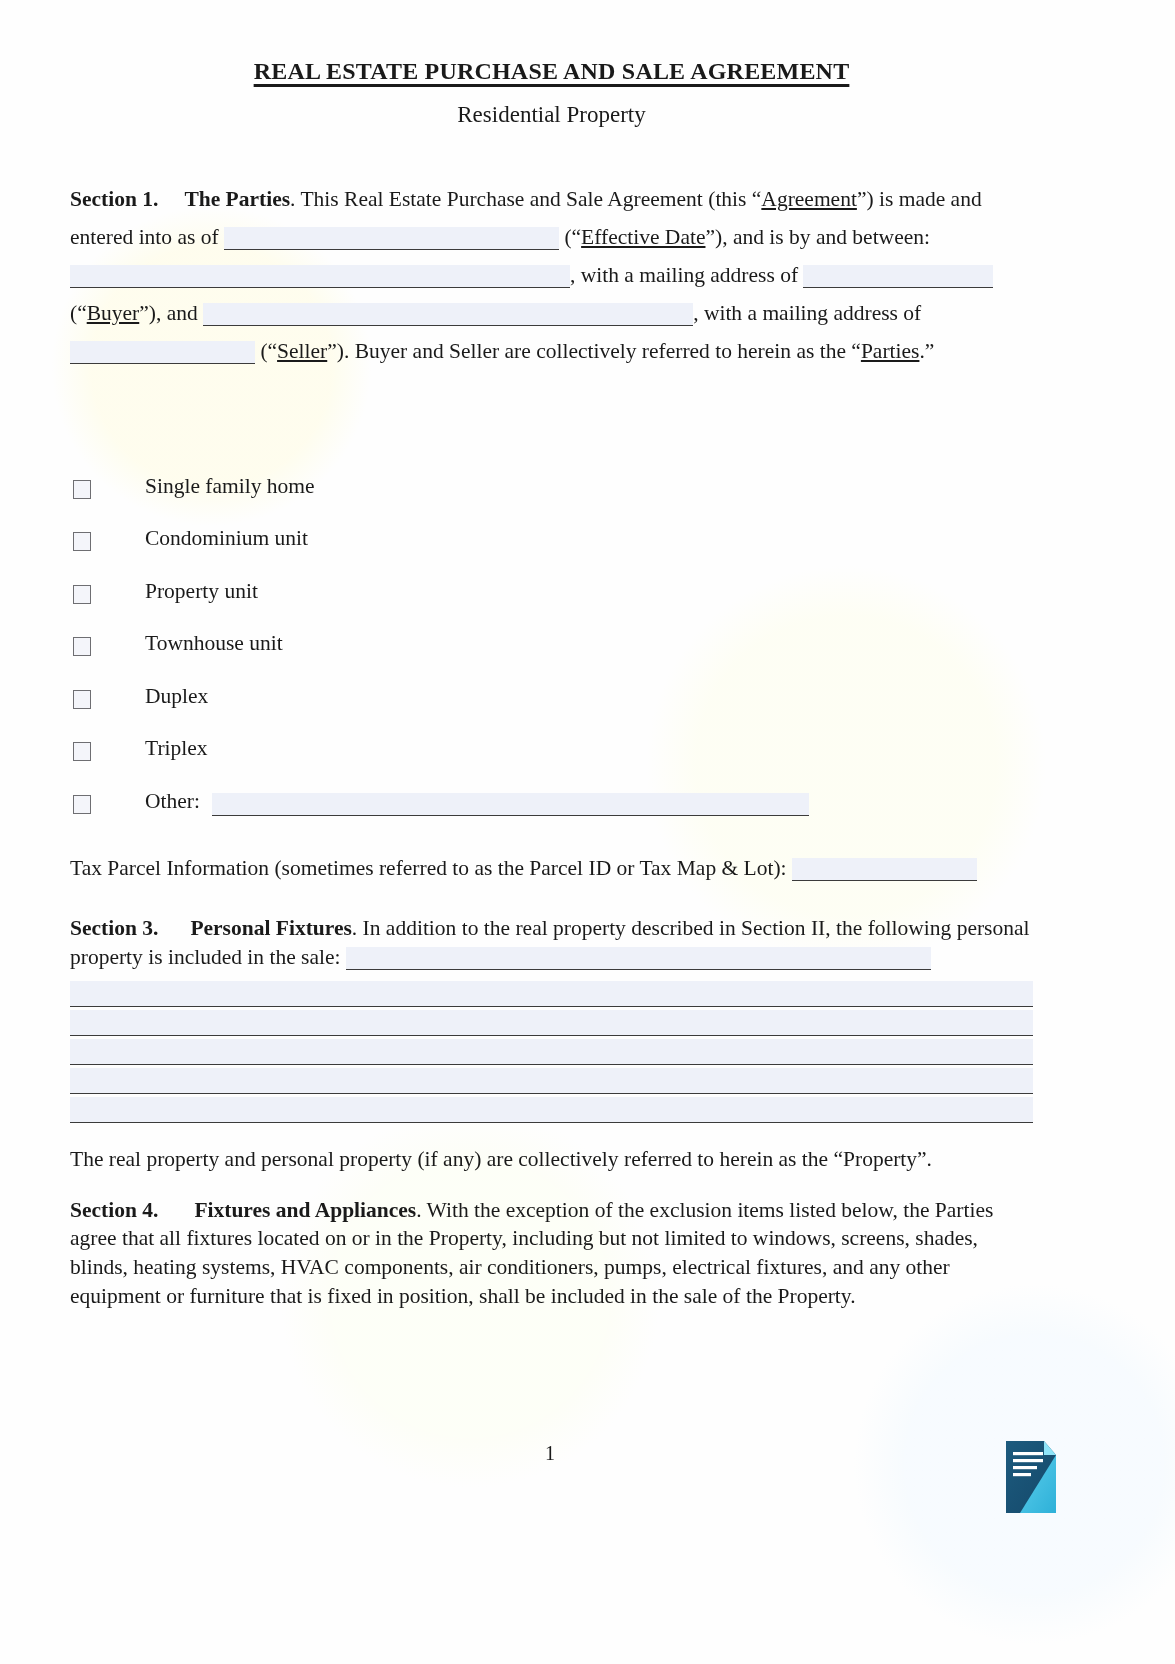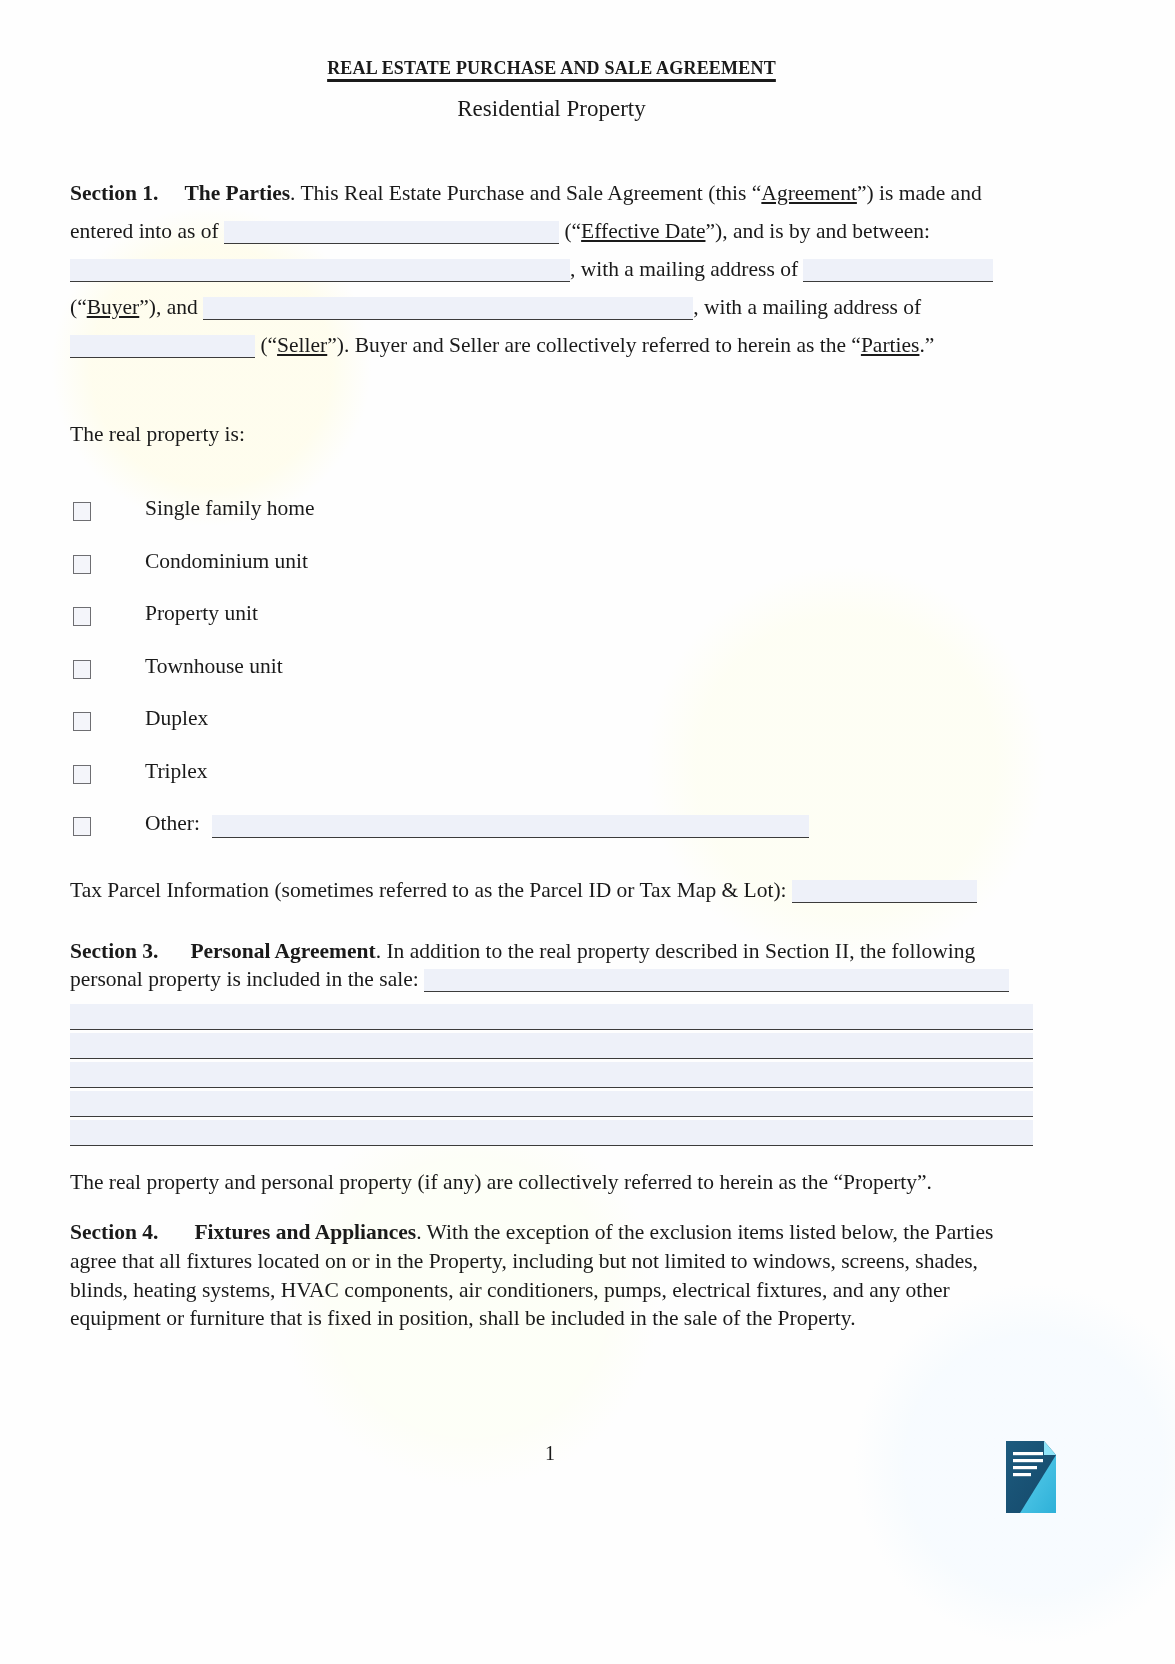--- a/index.html
+++ b/index.html
@@ -48,7 +48,7 @@
   .doc-title {
     text-align: center;
     font-weight: bold;
-    font-size: 18px;
+    font-size: 24px;
     letter-spacing: 0.2px;
     margin: 0;
     padding-top: 58px;

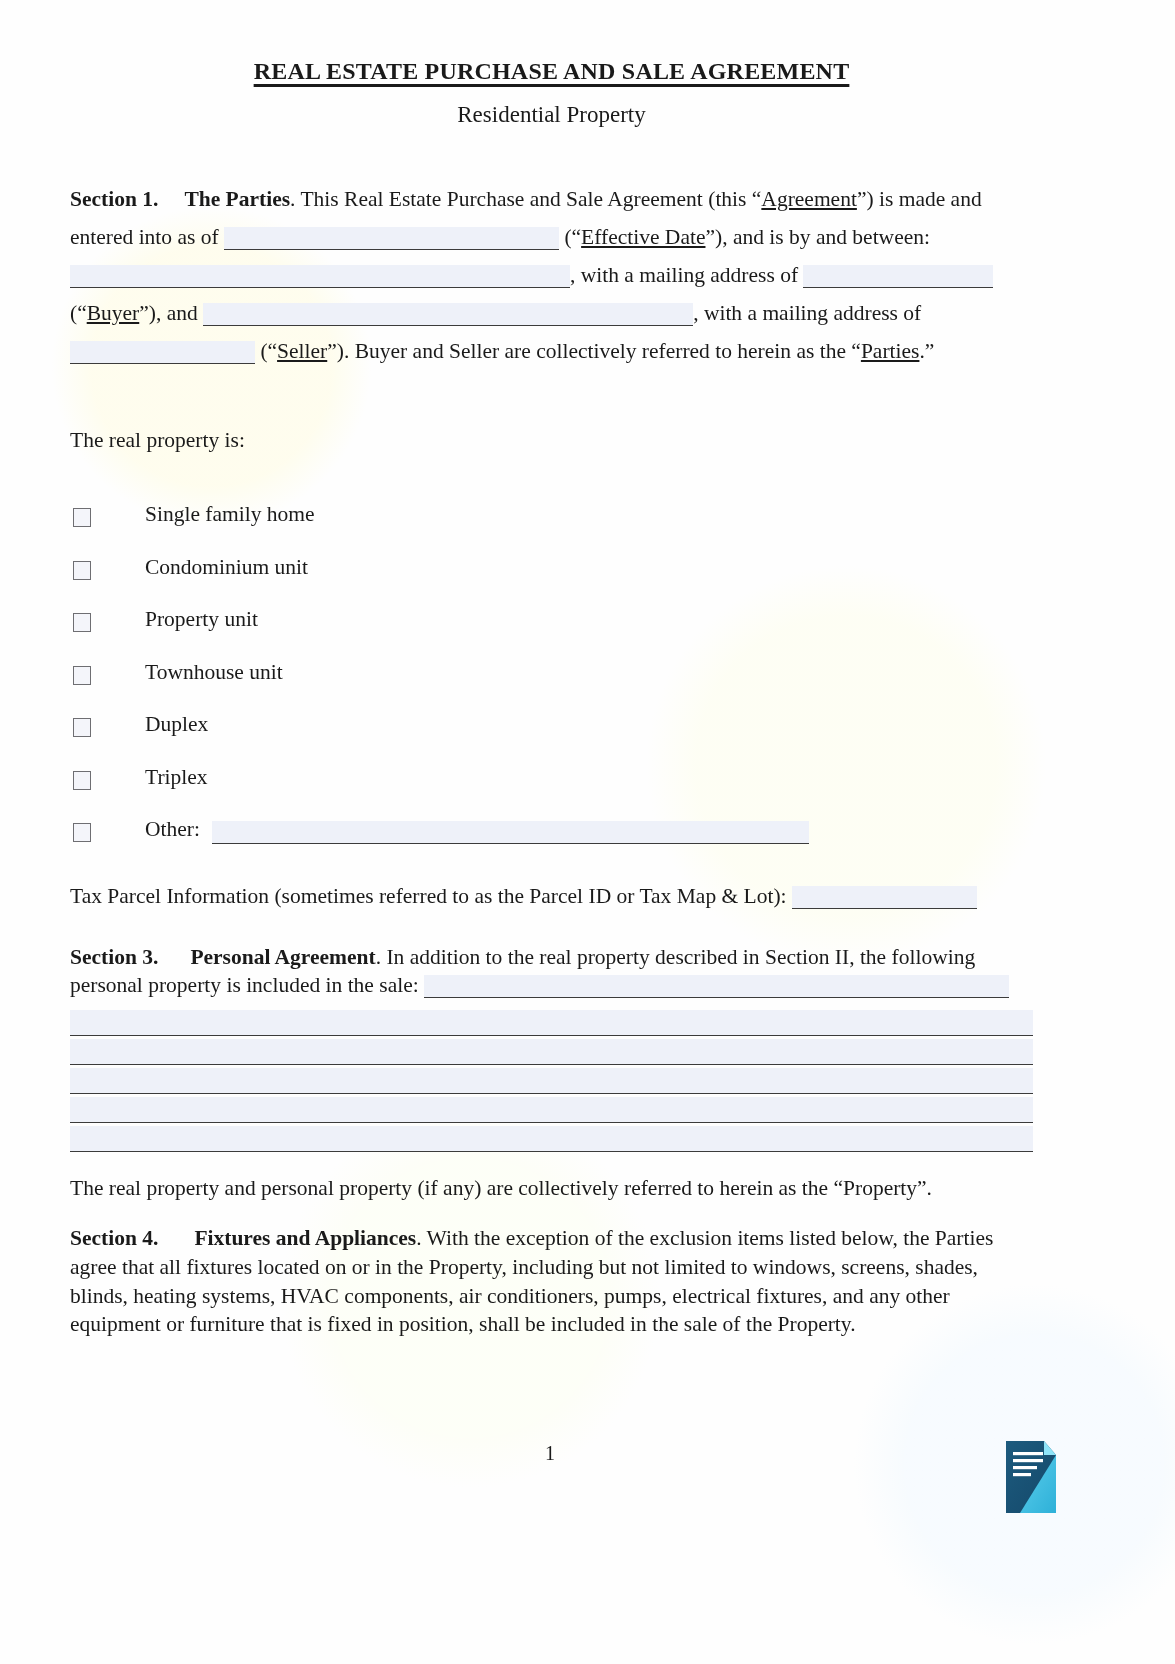--- a/index.html
+++ b/index.html
@@ -161,7 +161,6 @@
     <div style="height:36px"></div>
 
     <div style="height:20px"></div>
-    <p class="para">The real property is:</p>
 
     <div style="height:20px"></div>
     <div class="cbx-list">

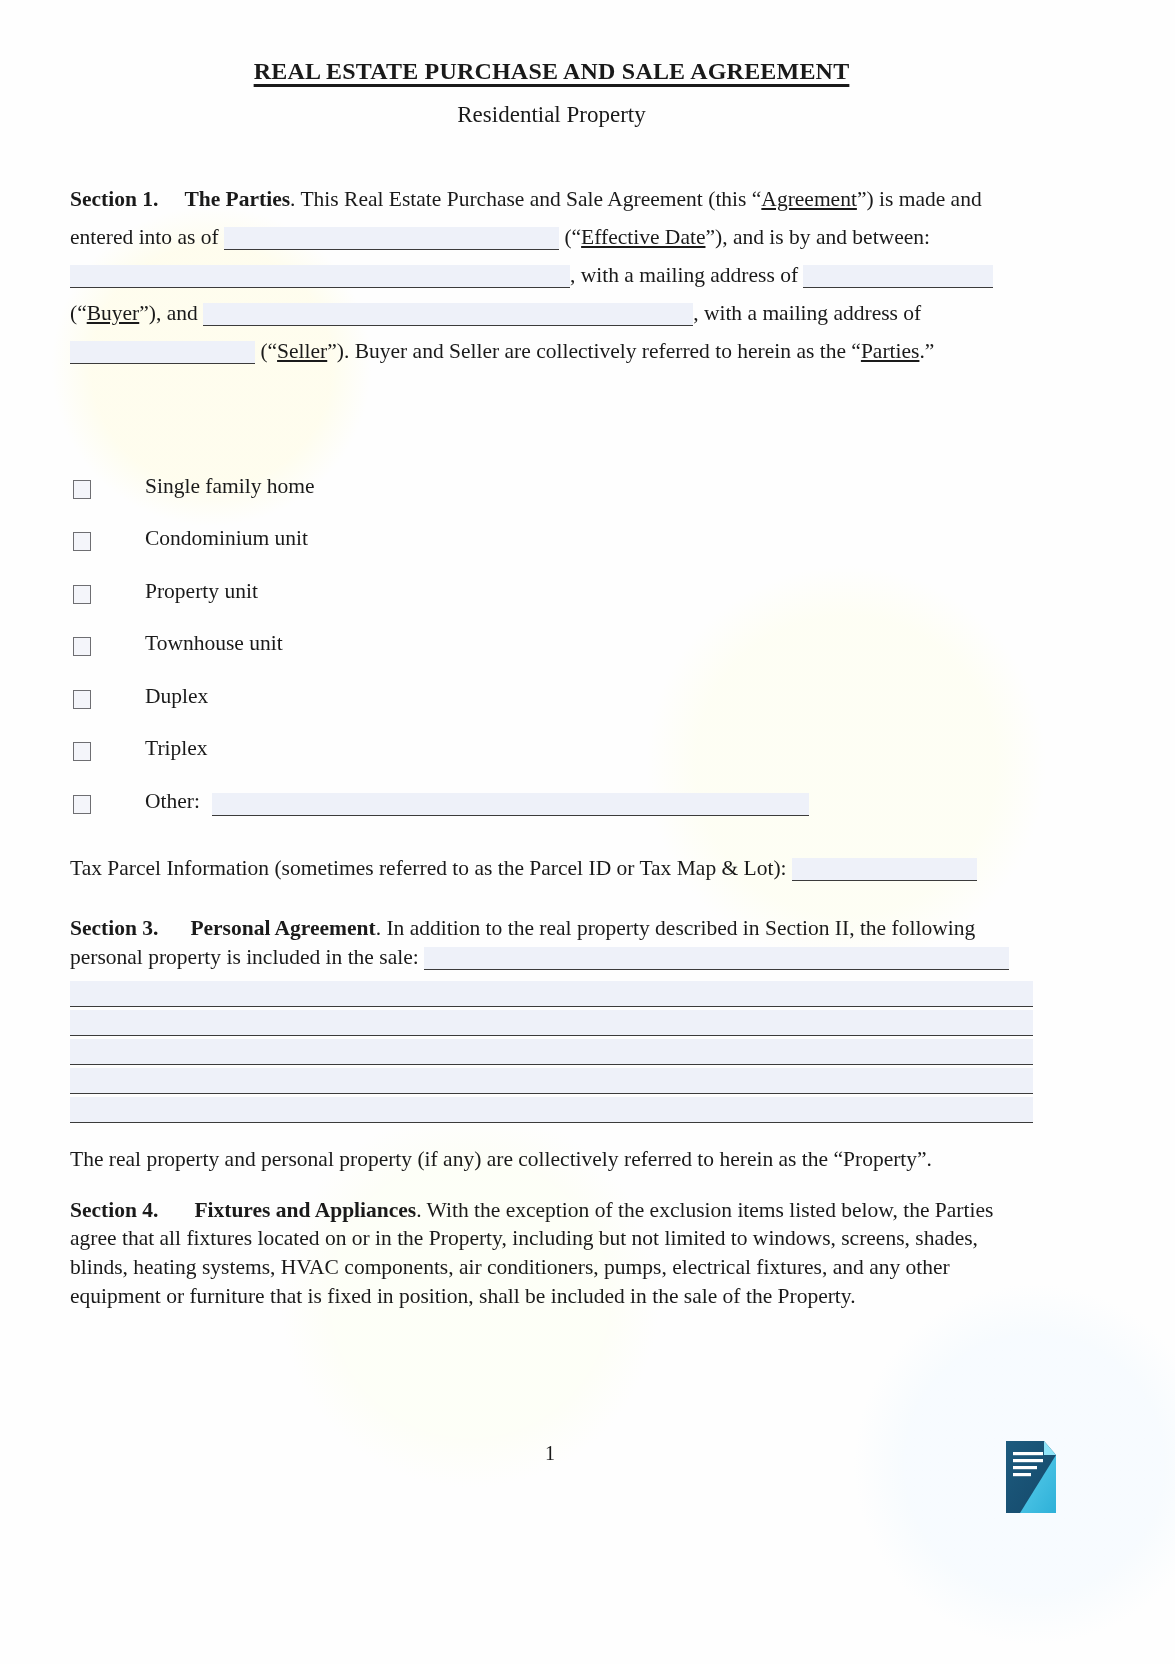--- a/index.html
+++ b/index.html
@@ -213,7 +213,7 @@
 
     <div style="height:16px"></div>
     <p class="para">
-      <span class="sec-num">Section 3.</span><span style="display:inline-block;width:32px"></span><span class="sec-head">Personal Agreement</span><span>. In addition to the real property described in Section II, the following personal property is included in the sale:</span>
+      <span class="sec-num">Section 3.</span><span style="display:inline-block;width:32px"></span><span class="sec-head">Personal Fixtures</span><span>. In addition to the real property described in Section II, the following personal property is included in the sale:</span>
       <span class="fld" style="width:585px;"></span>
     </p>
 

